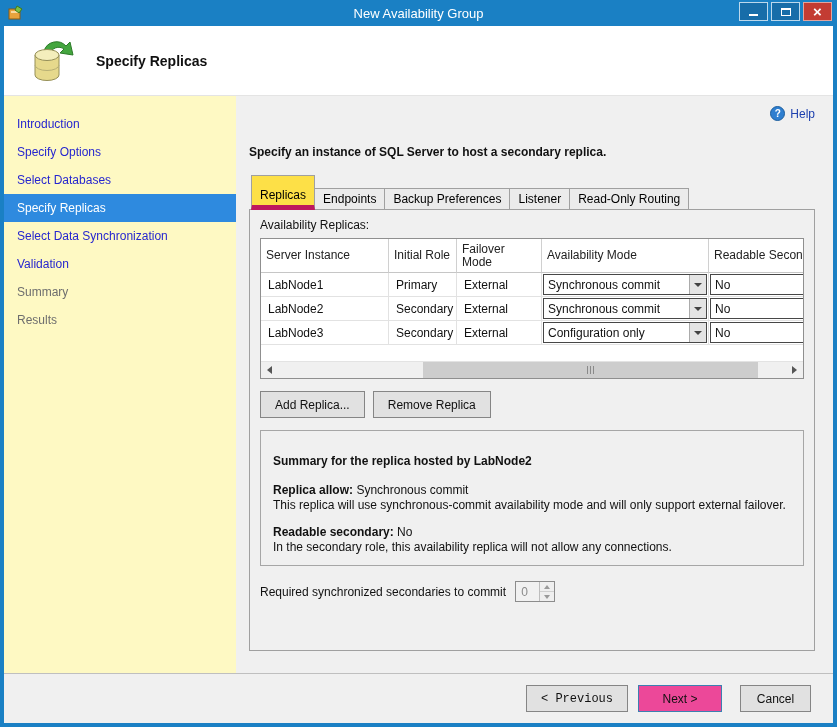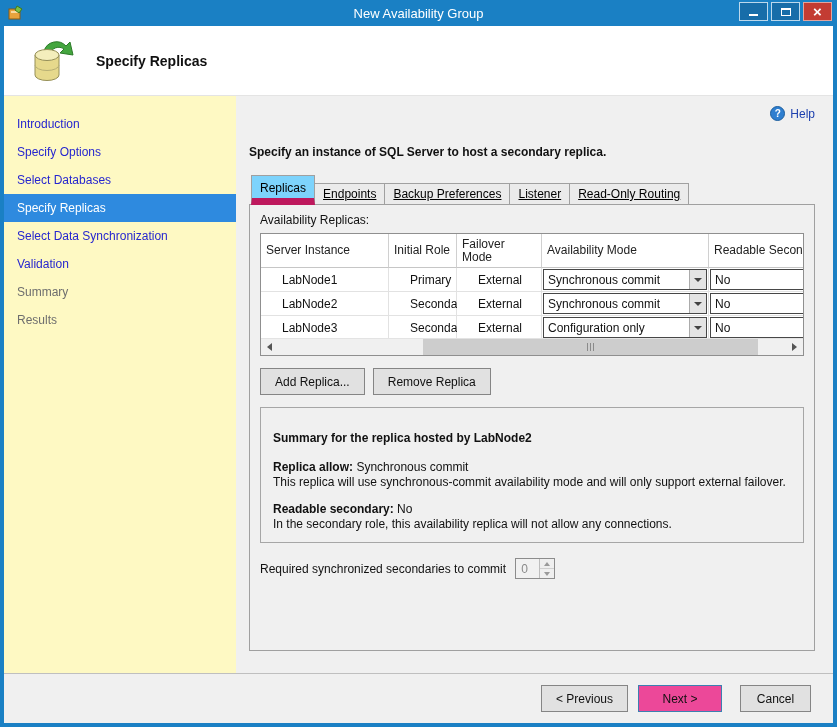--- a/index.html
+++ b/index.html
@@ -49,7 +49,7 @@
   .tab { font-size: 12px; padding: 3px 8px; background: #ebebeb; border: 1px solid #a0a0a0;
          border-bottom: 1px solid #a0a0a0; cursor: pointer; white-space: nowrap; }
   .tab + .tab { margin-left: -1px; text-decoration: underline; }
-  .tab.active { background: #7dd3fc; border-bottom: 7px solid #be185d; padding-top: 5px; position: relative; z-index: 3; }
+  .tab.active { background: #fde047; border-bottom: 5px solid #be185d; padding-top: 12px; position: relative; z-index: 3; }
 
   .panel { flex: 1; margin-bottom: 22px; border: 1px solid #a0a0a0; background: #f0f0f0;
            padding: 8px 10px; display: flex; flex-direction: column; min-height: 0; }

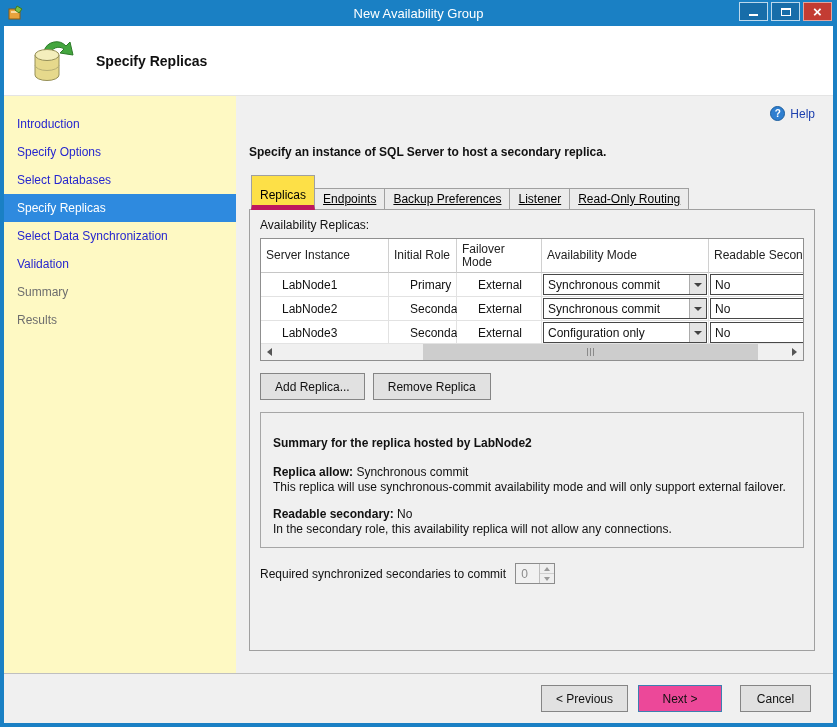--- a/index.html
+++ b/index.html
@@ -48,7 +48,7 @@
   .tabs { display: flex; align-items: flex-end; margin-top: 16px; margin-bottom: -1px; position: relative; z-index: 2; padding-left: 2px; }
   .tab { font-size: 12px; padding: 3px 8px; background: #ebebeb; border: 1px solid #a0a0a0;
          border-bottom: 1px solid #a0a0a0; cursor: pointer; white-space: nowrap; }
-  .tab + .tab { margin-left: -1px; text-decoration: underline; }
+  .tab + .tab { margin-left: -1px; }
   .tab.active { background: #fde047; border-bottom: 5px solid #be185d; padding-top: 12px; position: relative; z-index: 3; }
 
   .panel { flex: 1; margin-bottom: 22px; border: 1px solid #a0a0a0; background: #f0f0f0;

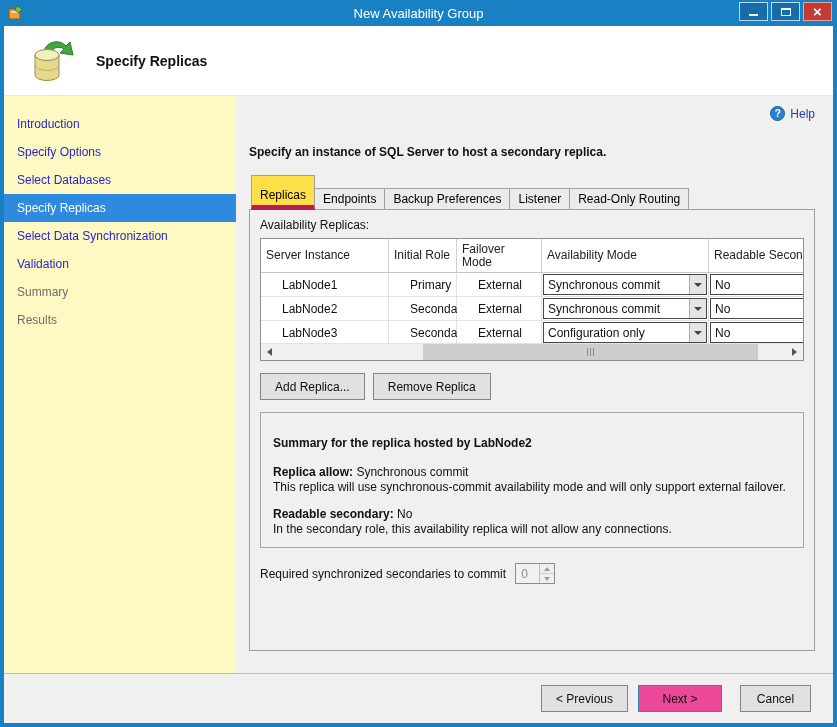--- a/index.html
+++ b/index.html
@@ -56,7 +56,7 @@
   .grid-label { font-size: 12px; color: #111; }
 
   
-  .grid-wrap { margin-top: 6px; height: 123px; border: 1px solid #8f8f8f; background: #fff;
+  .grid-wrap { margin-top: 6px; height: 141px; border: 1px solid #8f8f8f; background: #fff;
                position: relative; overflow: hidden; flex: 0 0 auto; }
   .grid-scroll { height: 150px; overflow: hidden; }
   .g-header, .g-row { display: flex; width: 588px; }

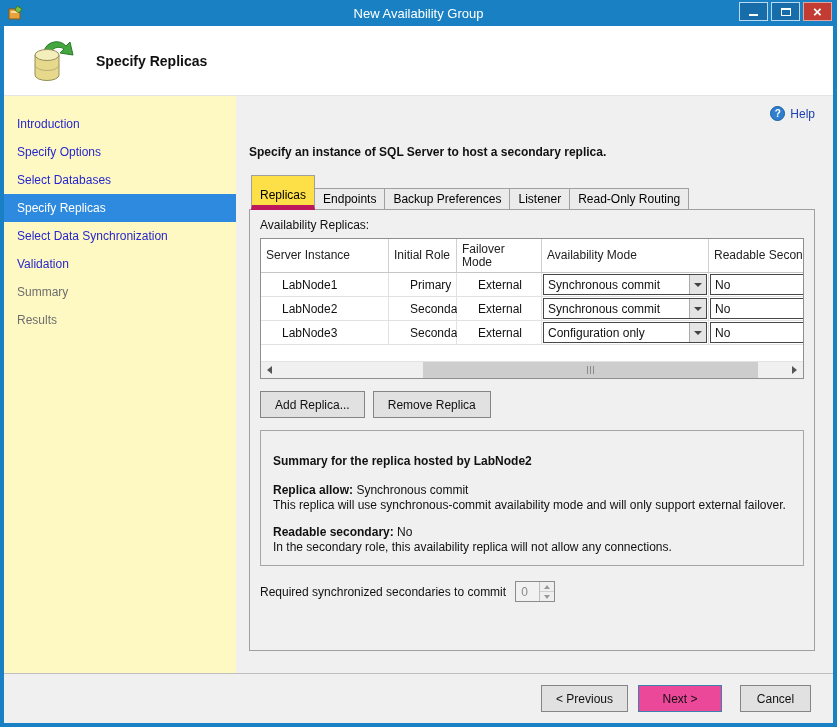--- a/index.html
+++ b/index.html
@@ -63,7 +63,7 @@
   .g-hcell { height: 34px; background: #fff; border-right: 1px solid #d0d0d0; border-bottom: 1px solid #c6c6c6;
              font-size: 12px; line-height: 13px; padding: 2px 5px; display: flex; align-items: center; color: #222; }
   .g-cell { height: 24px; border-right: 1px solid #e2e2e2; border-bottom: 1px solid #e2e2e2;
-            font-size: 12px; display: flex; align-items: center; padding: 0 21px; color: #111; background: #fff; }
+            font-size: 12px; display: flex; align-items: center; padding: 0 7px; color: #111; background: #fff; }
   .c0 { width: 128px; } .c1 { width: 68px; } .c2 { width: 85px; } .c3 { width: 167px; } .c4 { width: 140px; }
   .g-cell.ctl { padding: 1px; }
   .combo { flex: 1; height: 21px; border: 1px solid #474747; background: #fff; display: flex; align-items: stretch; cursor: pointer; }

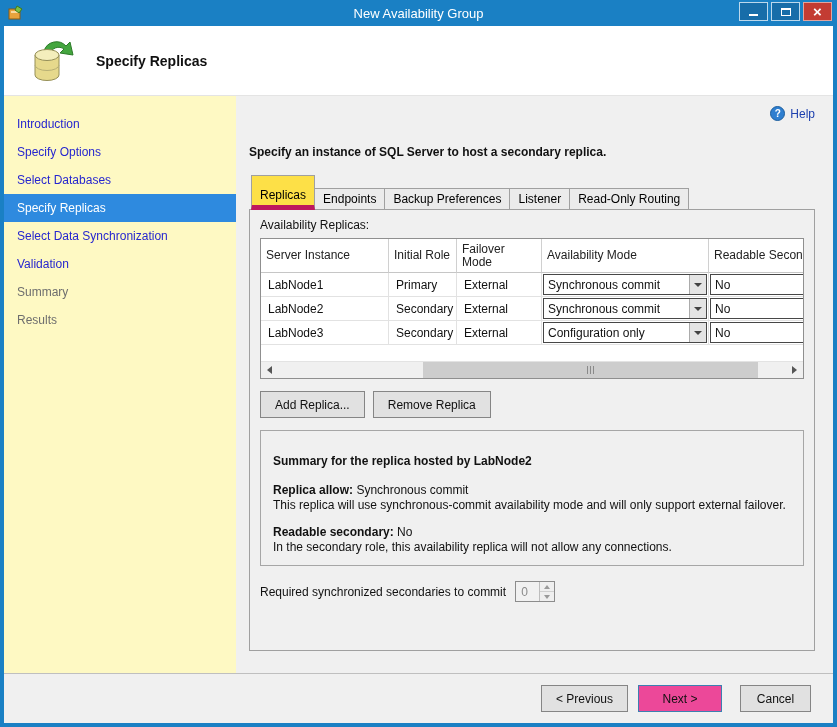--- a/index.html
+++ b/index.html
@@ -108,7 +108,7 @@
   
   .footer { flex: 0 0 50px; border-top: 1px solid #bfbfbf; background: #f0f0f0;
             display: flex; align-items: center; justify-content: flex-end; gap: 10px; padding-right: 22px; }
-  .btn.prev { min-width: 84px; }
+  .btn.prev { min-width: 84px; font-family: Liberation Mono, monospace; }
   .btn.next { min-width: 84px; background: #ec4899; border: 1px solid #3c7fb1; }
   .btn.cancel { min-width: 71px; margin-left: 8px; }
 </style>

